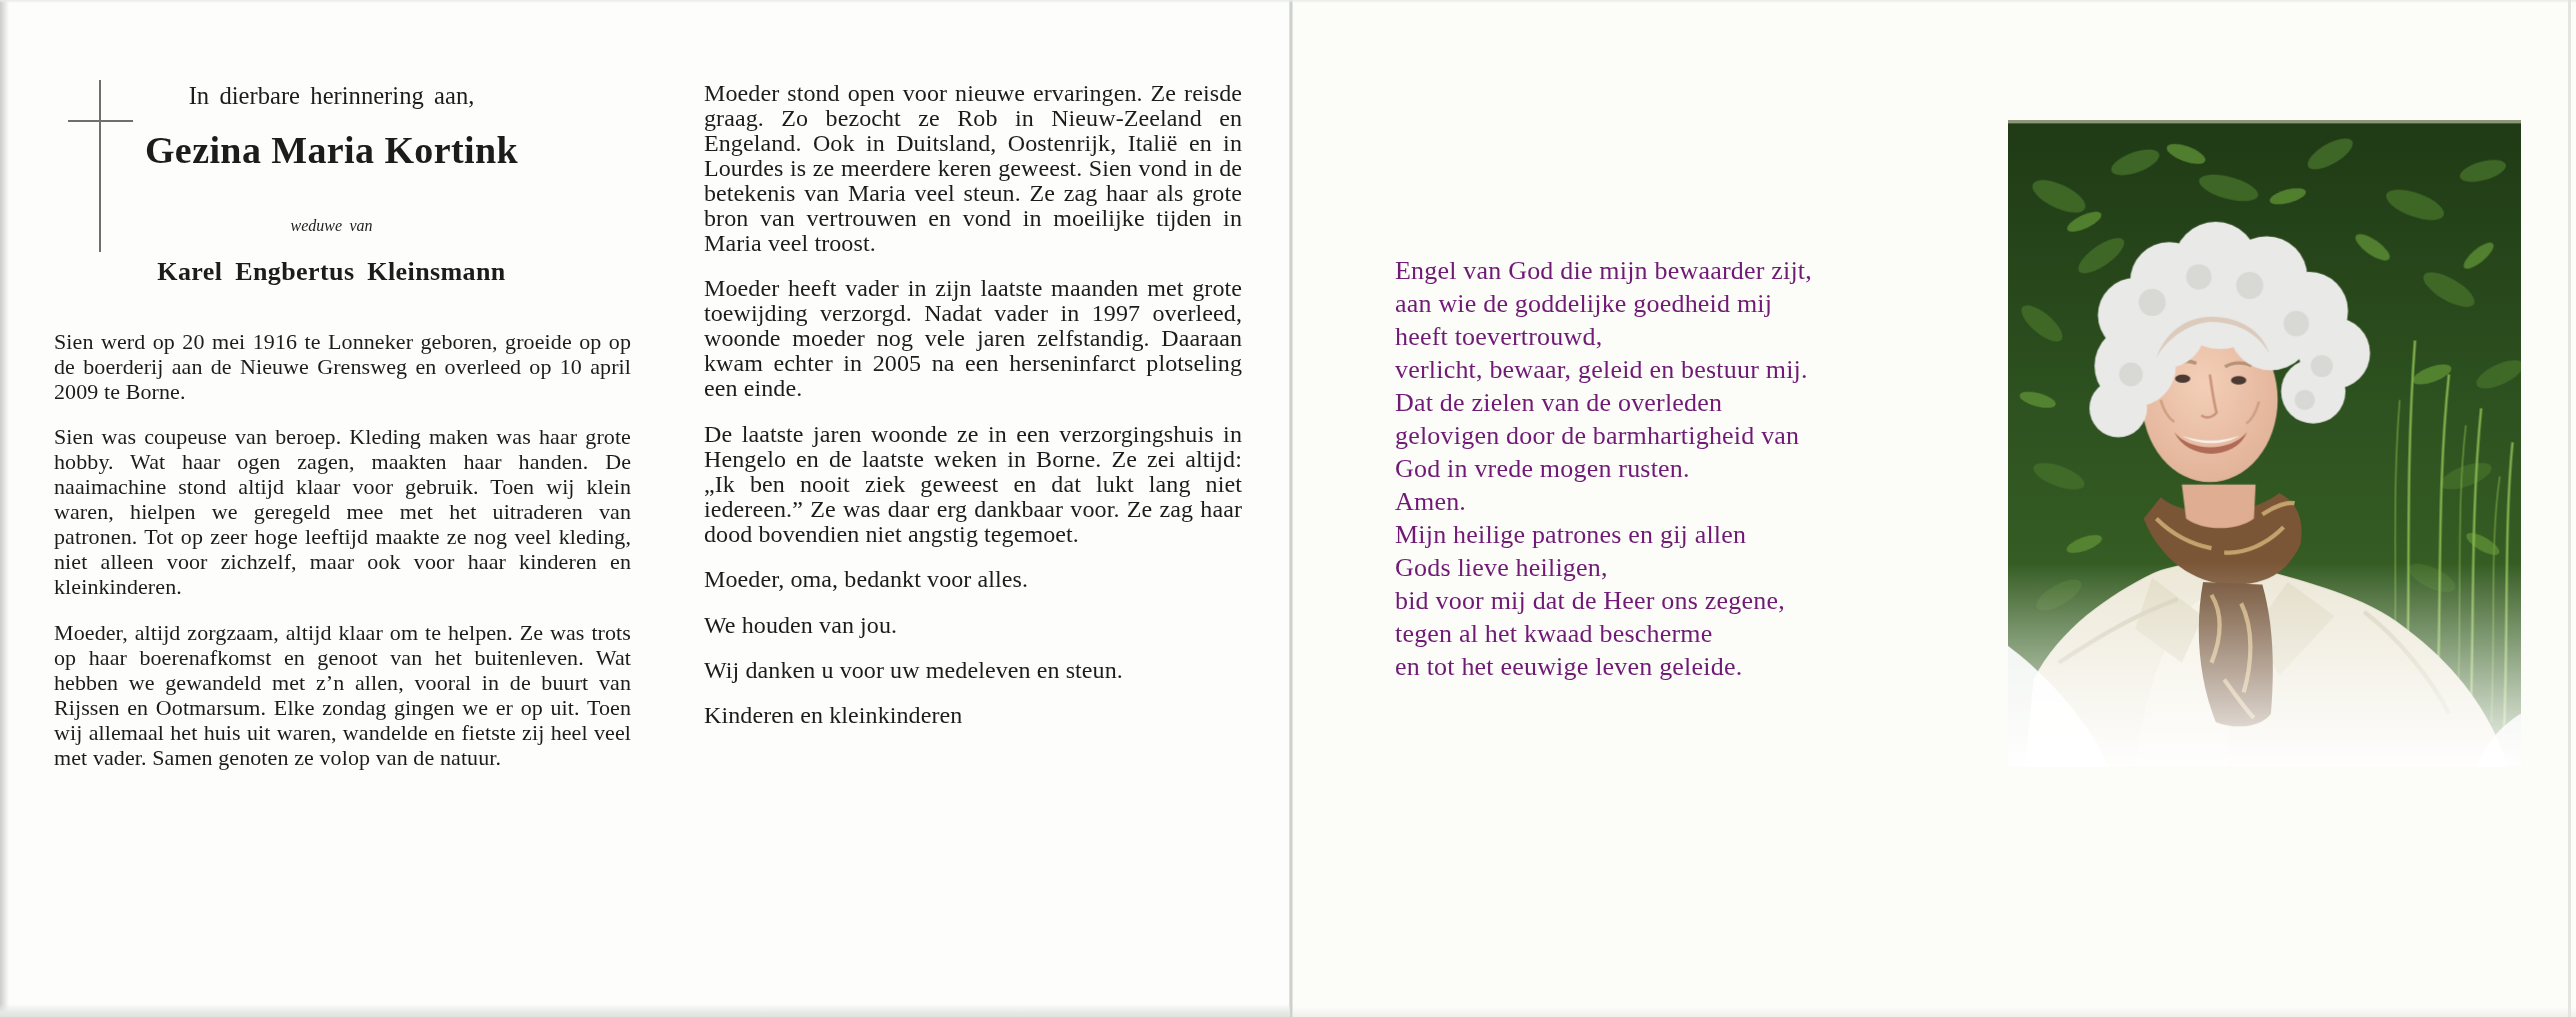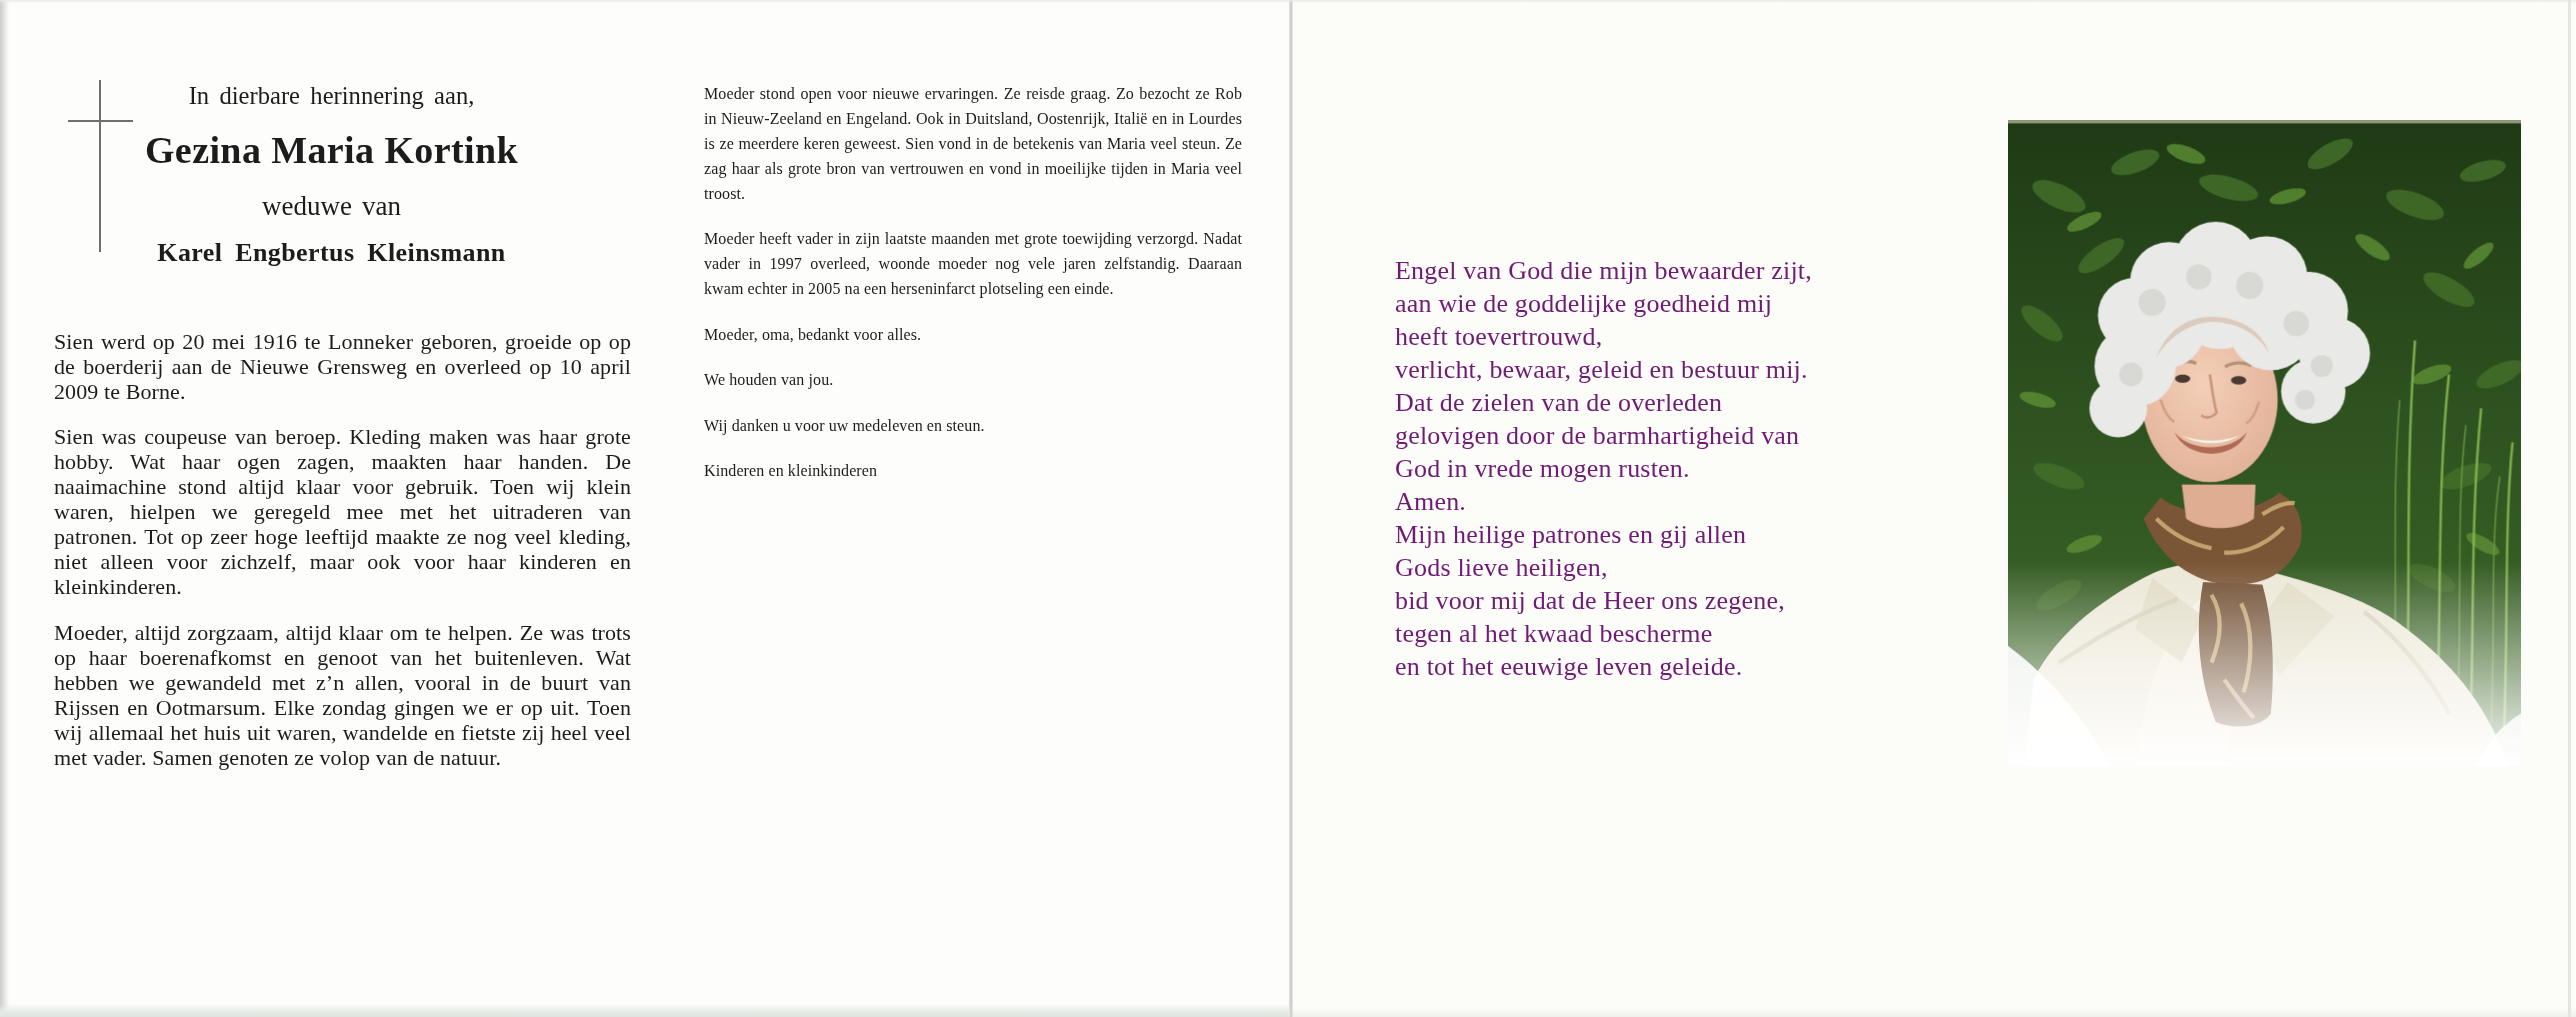--- a/index.html
+++ b/index.html
@@ -41,7 +41,7 @@
   
   .body-col p{margin:0 0 20.4px 0;text-align:justify;}
   .col-left{position:absolute;left:54px;top:329px;width:577px;font-size:22px;line-height:25px;letter-spacing:0.1px;}
-  .col-mid{position:absolute;left:704px;top:81px;width:538px;font-size:16px;line-height:25px;letter-spacing:0.1px;}
+  .col-mid{position:absolute;left:704px;top:81px;width:538px;font-size:24px;line-height:25px;letter-spacing:0.1px;}
   .col-mid p.single{text-align:left;}
   .gap-before-thanks{margin-top:-1.7px;}
   .gap-before-condolence{margin-top:54px;}

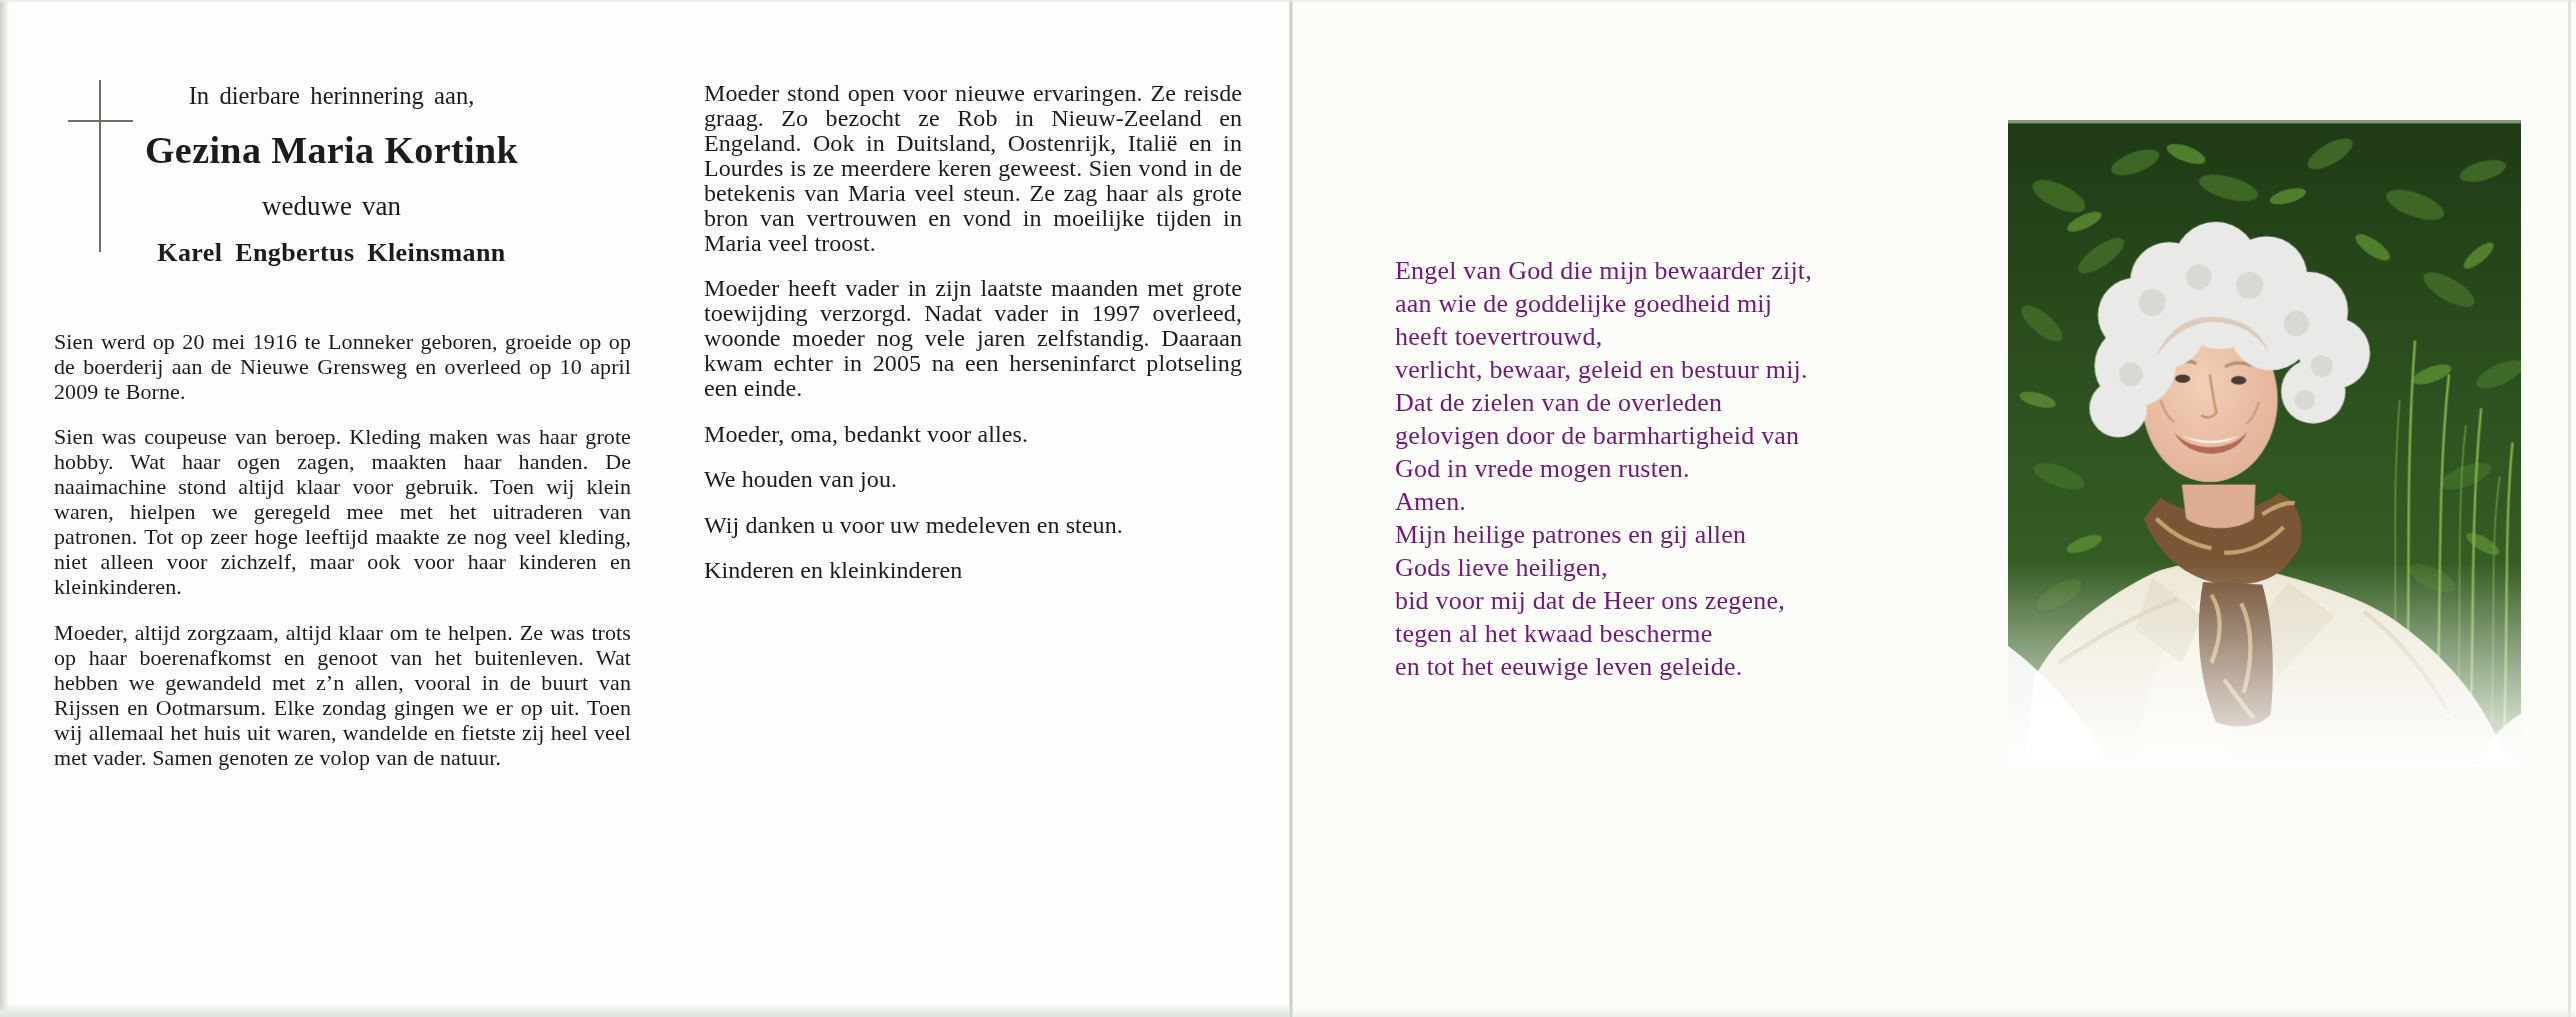--- a/index.html
+++ b/index.html
@@ -35,7 +35,7 @@
   .header-block{position:absolute;left:68px;top:81px;width:527px;text-align:center;}
   .memorial-line{font-size:24.6px;line-height:29px;word-spacing:4.2px;}
   .deceased-name{font-size:38px;line-height:42px;font-weight:700;margin-top:18.7px;letter-spacing:0.4px;}
-  .widow-line{font-size:27px;line-height:29px;margin-top:21px;word-spacing:3.4px;}
+  .widow-line{font-size:16px;line-height:29px;margin-top:40px;word-spacing:3.4px;font-style:italic;}
   .spouse-name{font-size:26px;line-height:30.5px;font-weight:700;margin-top:17px;word-spacing:6px;letter-spacing:0.4px;text-align:center;}
 
   

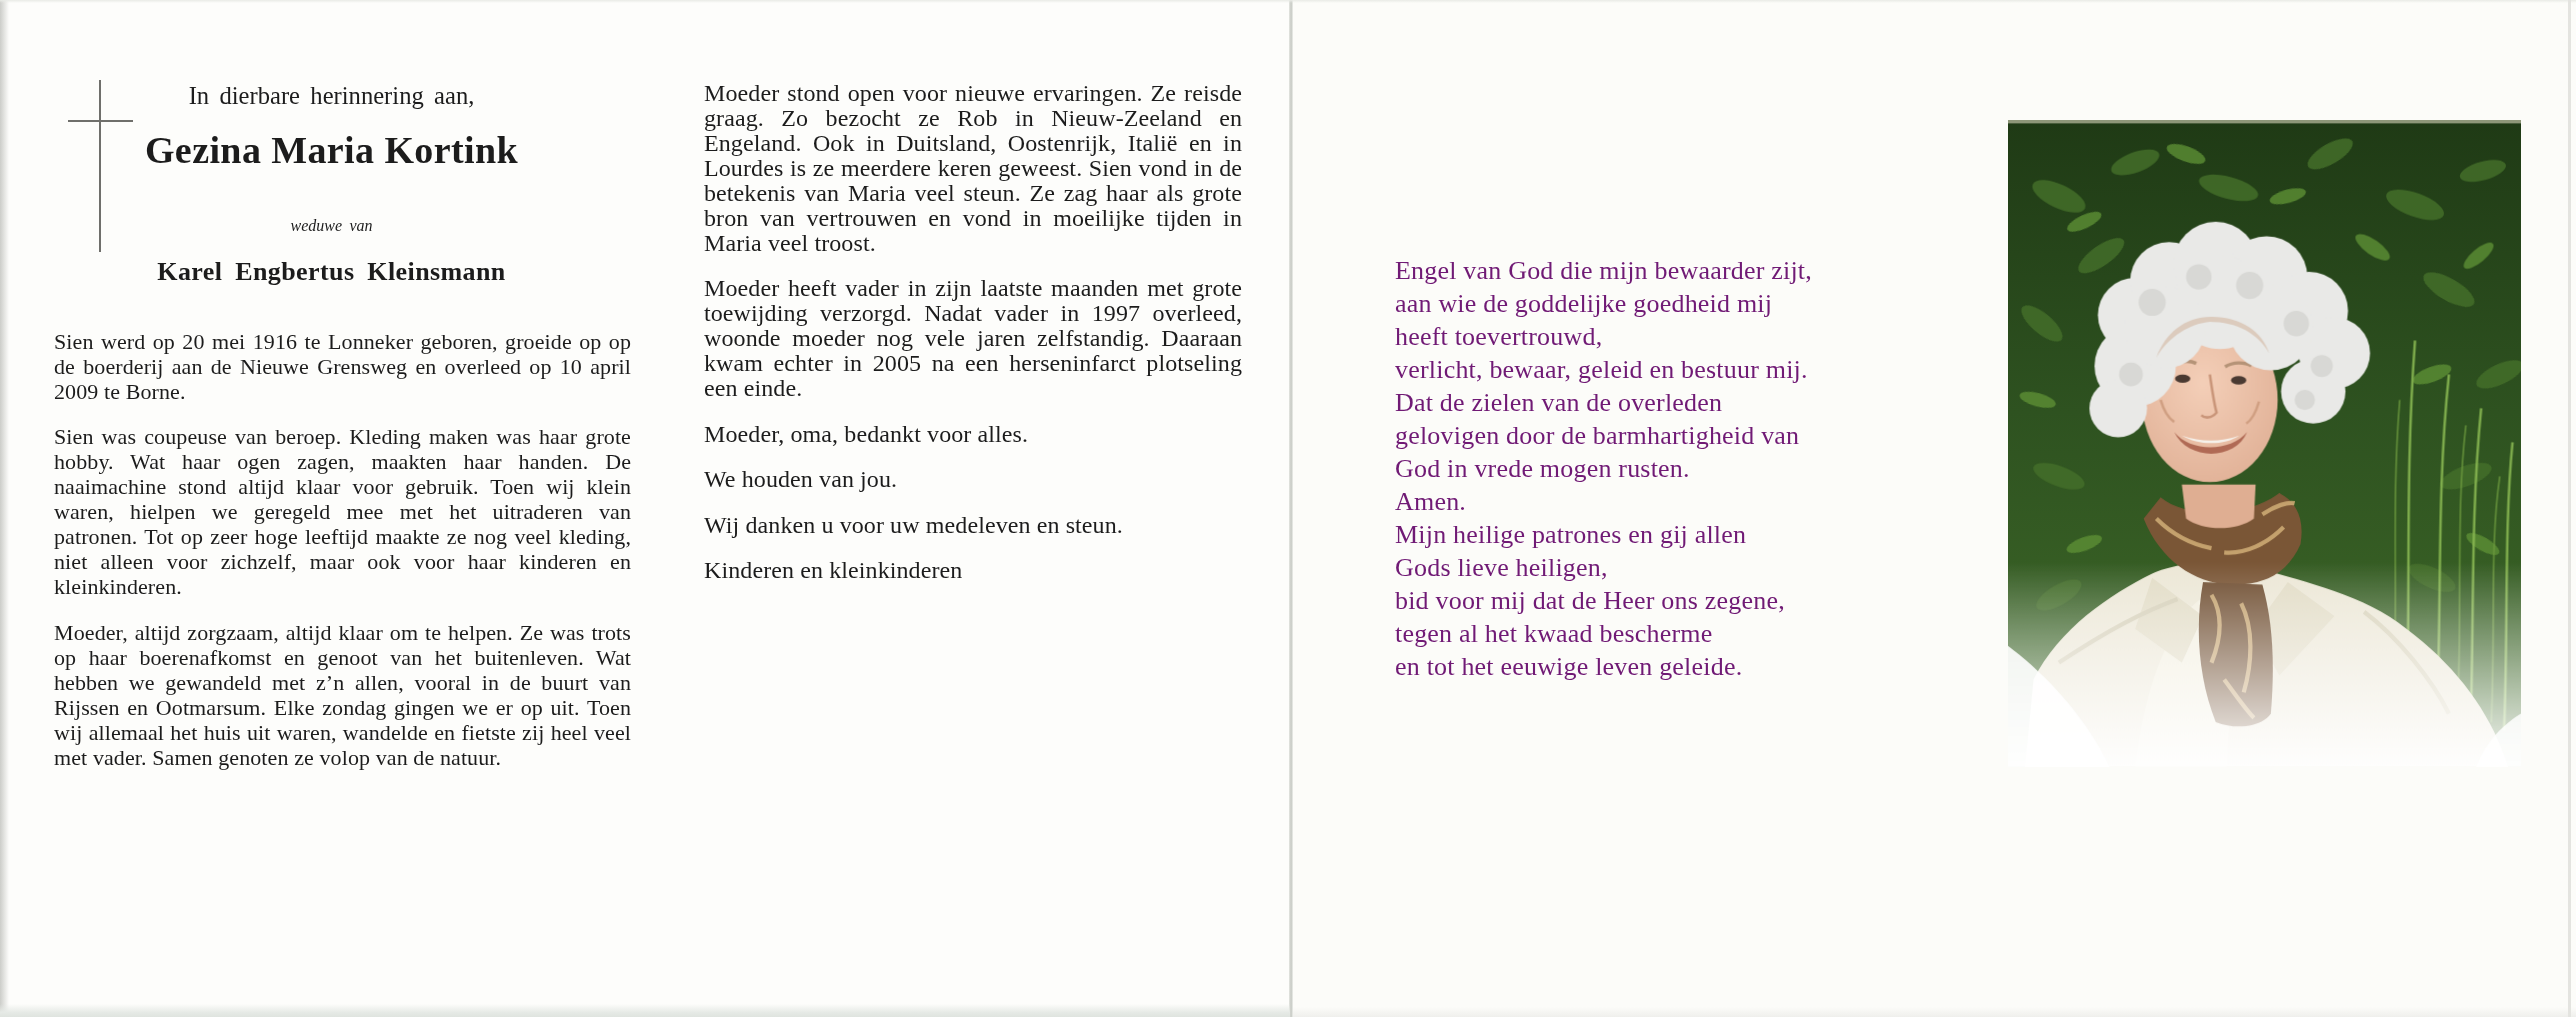--- a/index.html
+++ b/index.html
@@ -82,6 +82,7 @@
   <div class="col-mid body-col">
     <p>Moeder stond open voor nieuwe ervaringen. Ze reisde graag. Zo bezocht ze Rob in Nieuw-Zeeland en Engeland. Ook in Duitsland, Oostenrijk, Italië en in Lourdes is ze meerdere keren geweest. Sien vond in de betekenis van Maria veel steun. Ze zag haar als grote bron van vertrouwen en vond in moeilijke tijden in Maria veel troost.</p>
     <p>Moeder heeft vader in zijn laatste maanden met grote toewijding verzorgd. Nadat vader in 1997 overleed, woonde moeder nog vele jaren zelfstandig. Daaraan kwam echter in 2005 na een herseninfarct plotseling een einde.</p>
+    <p>De laatste jaren woonde ze in een verzorgingshuis in Hengelo en de laatste weken in Borne. Ze zei altijd: „Ik ben nooit ziek geweest en dat lukt lang niet iedereen.” Ze was daar erg dankbaar voor. Ze zag haar dood bovendien niet angstig tegemoet.</p>
     <p class="single gap-before-thanks">Moeder, oma, bedankt voor alles.</p>
     <p class="single">We houden van jou.</p>
     <p class="single gap-before-condolence">Wij danken u voor uw medeleven en steun.</p>

